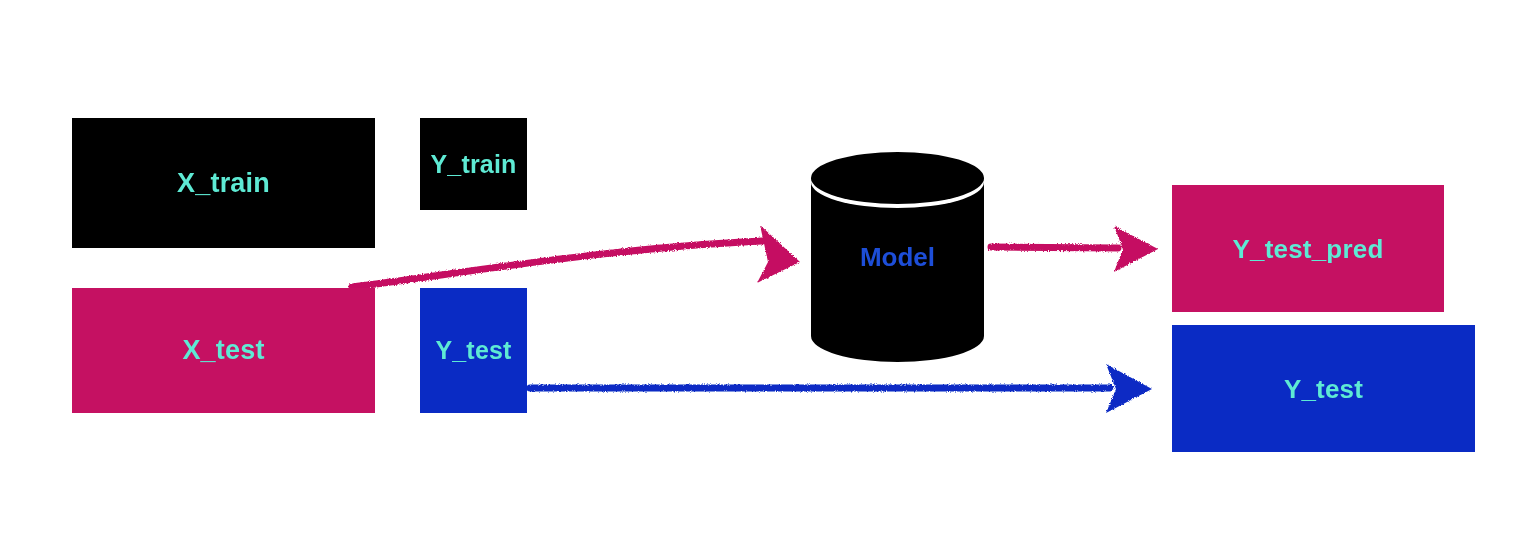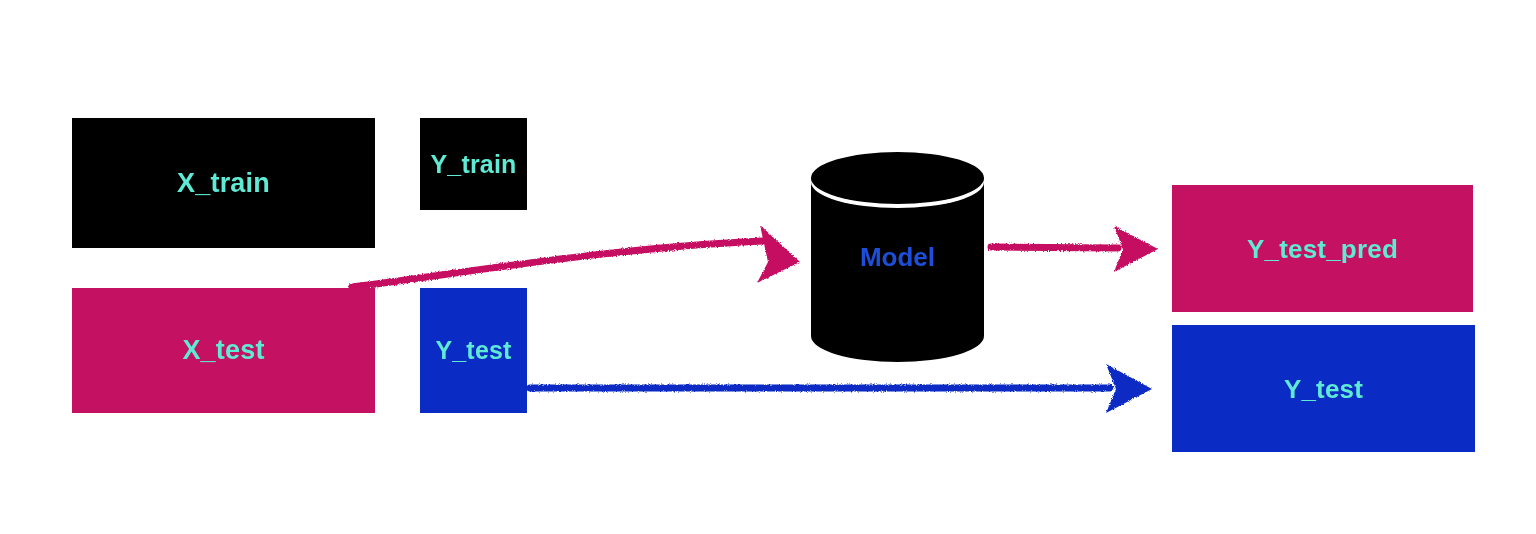--- a/index.html
+++ b/index.html
@@ -101,7 +101,7 @@
     <span class="node-label" style="font-size:25px;">Y_test</span>
   </div>
 
-  <div class="node" style="left:1172px; top:185px; width:301px; height:127px; background:#C51162;">
+  <div class="node" style="left:1172px; top:185px; width:272px; height:127px; background:#C51162;">
     <span class="node-label" style="font-size:26px;">Y_test_pred</span>
   </div>
 

